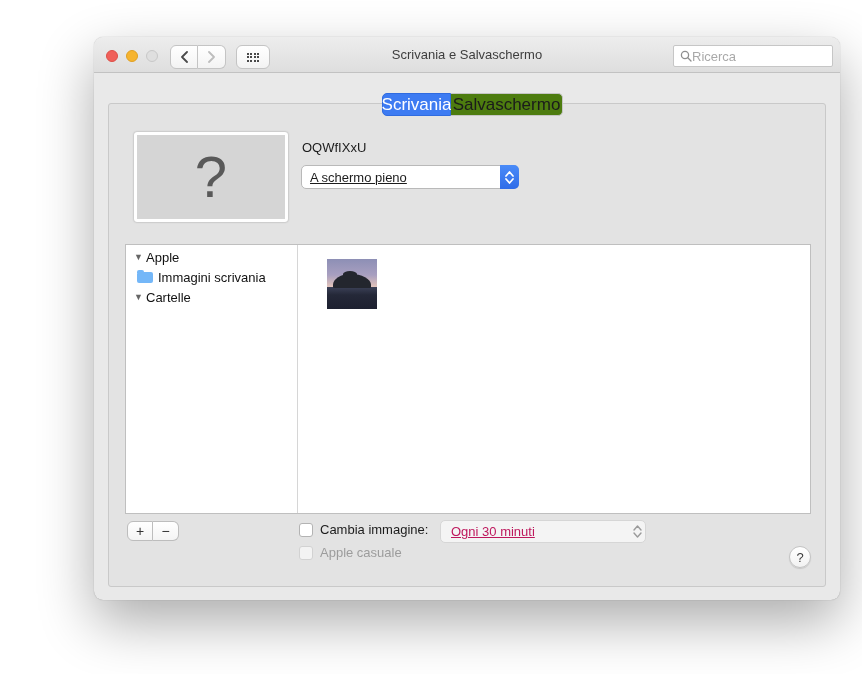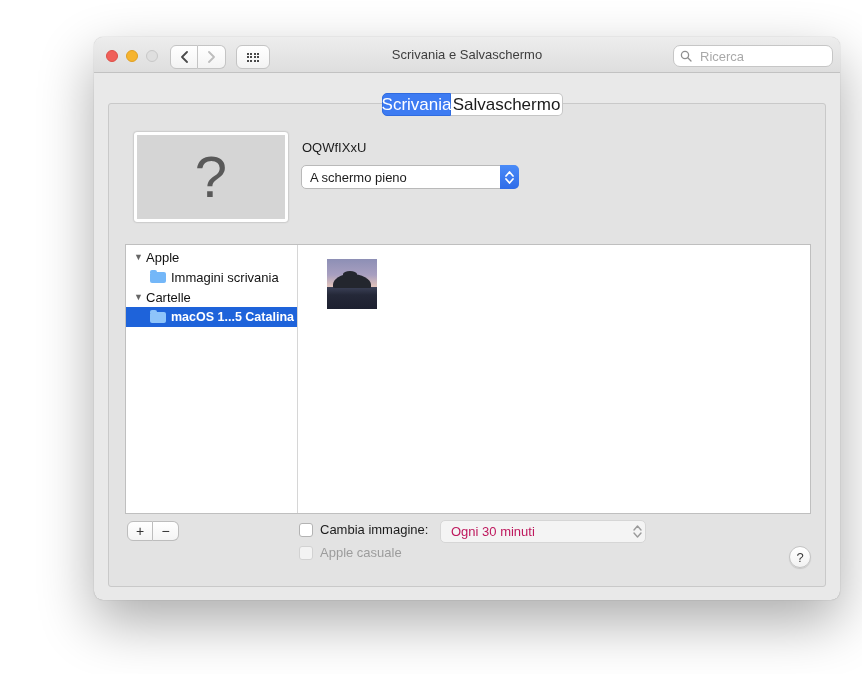--- a/index.html
+++ b/index.html
@@ -45,8 +45,8 @@
   }
   .searchbox {
     position:absolute; right:7px; top:8px; width:160px; height:22px;
-    background:#ffffff; border:1px solid #c6c6c6; border-radius:7px;
-    display:flex; align-items:center; padding:0 6px; gap:8px;
+    background:#ffffff; border:1px solid #c6c6c6; border-radius:2px;
+    display:flex; align-items:center; padding:0 6px; gap:0;
   }
   .searchbox .ph { color:#a9a9a9; font-size:13px; }
 

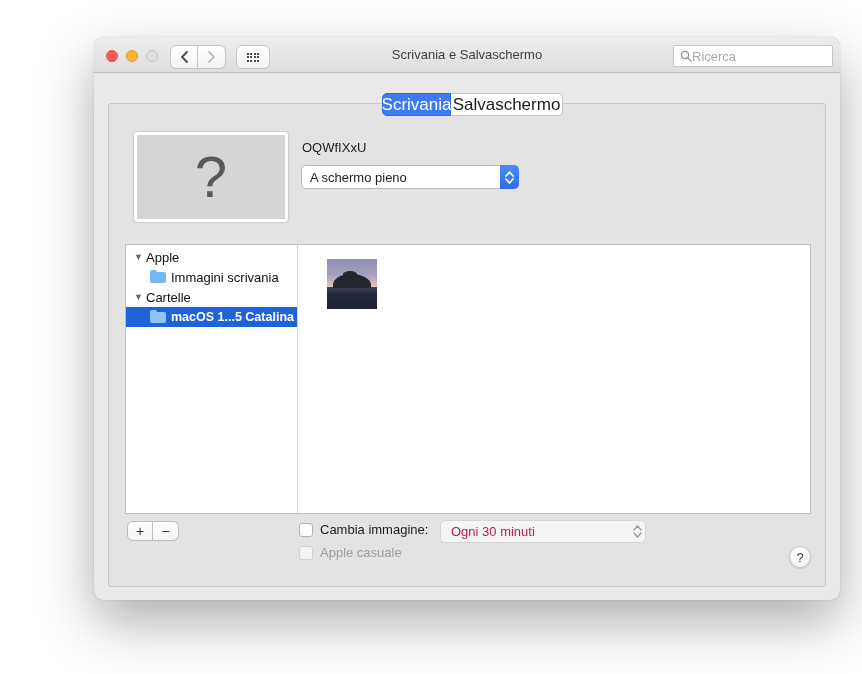--- a/index.html
+++ b/index.html
@@ -61,7 +61,7 @@
     border-radius:5px 0 0 5px;
   }
   .tab.inactive {
-    width:112px; background:#ffffff; color:#1b1b1b; border-left:none;
+    width:112px; background:#4d7c0f; color:#1b1b1b; border-left:none;
     border-radius:0 5px 5px 0;
   }
 

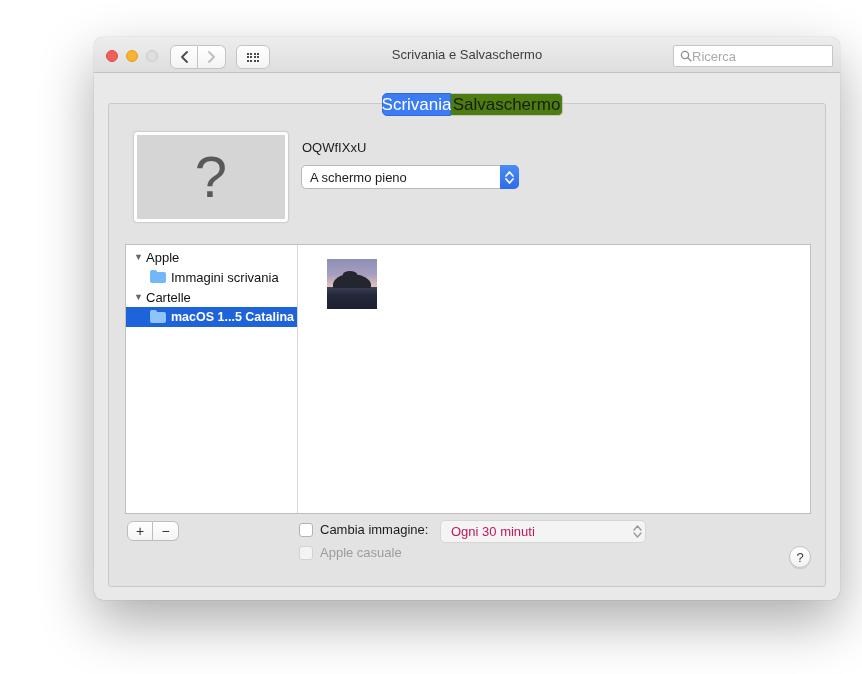--- a/index.html
+++ b/index.html
@@ -84,7 +84,7 @@
   .combo {
     position:absolute; display:flex; align-items:center;
     background:#ffffff; border:1px solid #b9b9b9; border-radius:5px;
-    font-size:13px; color:#1c1c1c;
+    font-size:13px; color:#1c1c1c;text-decoration:underline;
   }
   .combo.main { left:192px; top:61px; width:218px; height:24px; padding-left:8px; }
   .combo .stepper {

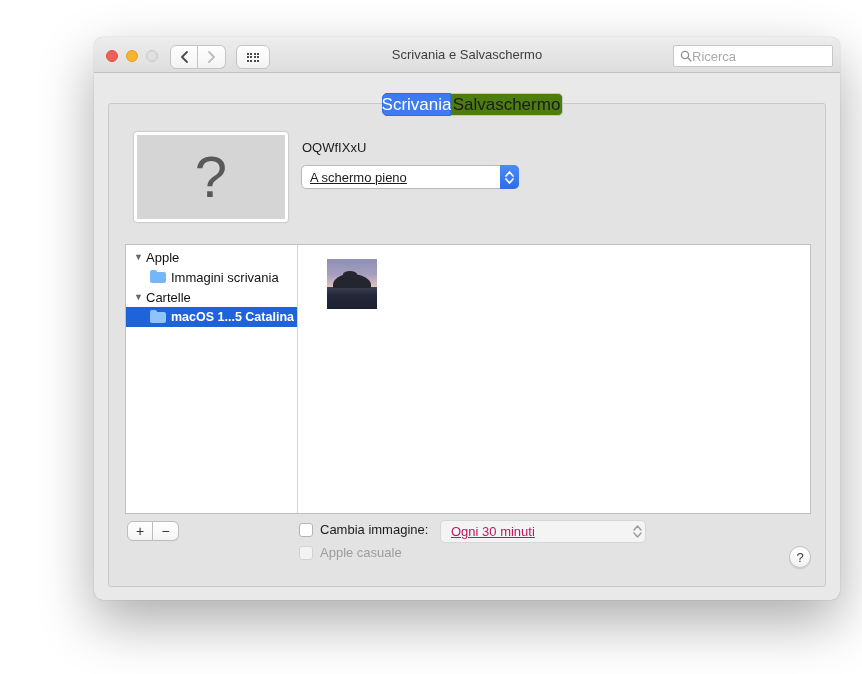--- a/index.html
+++ b/index.html
@@ -103,7 +103,7 @@
   .sidebar { position:absolute; left:0; top:0; width:172px; height:100%; border-right:1px solid #d6d6d6; padding-top:2px; }
   .srow { position:relative; height:20px; display:flex; align-items:center; font-size:13px; color:#111; }
   .srow .tri { width:12px; margin-left:8px; font-size:9px; color:#666; }
-  .srow.child { padding-left:24px; gap:5px; }
+  .srow.child { padding-left:11px; gap:5px; }
   .srow.selected { background:#1e63da; color:#ffffff; font-weight:bold; font-size:12.5px; }
 
   .folder-icon { position:relative; width:16px; height:11px; background:#74b7f8; border-radius:2px; flex:none; }

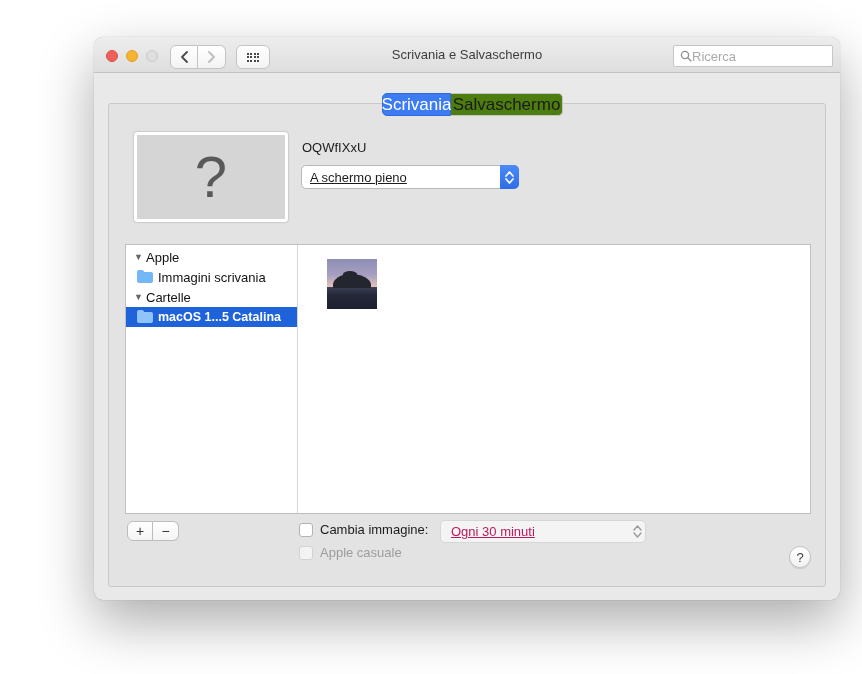--- a/index.html
+++ b/index.html
@@ -262,10 +262,6 @@
             <span class="tri">▼</span>
             <span>Cartelle</span>
           </div>
-          <div class="srow child selected">
-            <span class="folder-icon"></span>
-            <span>macOS 1...5 Catalina</span>
-          </div>
 
         </div>
 

